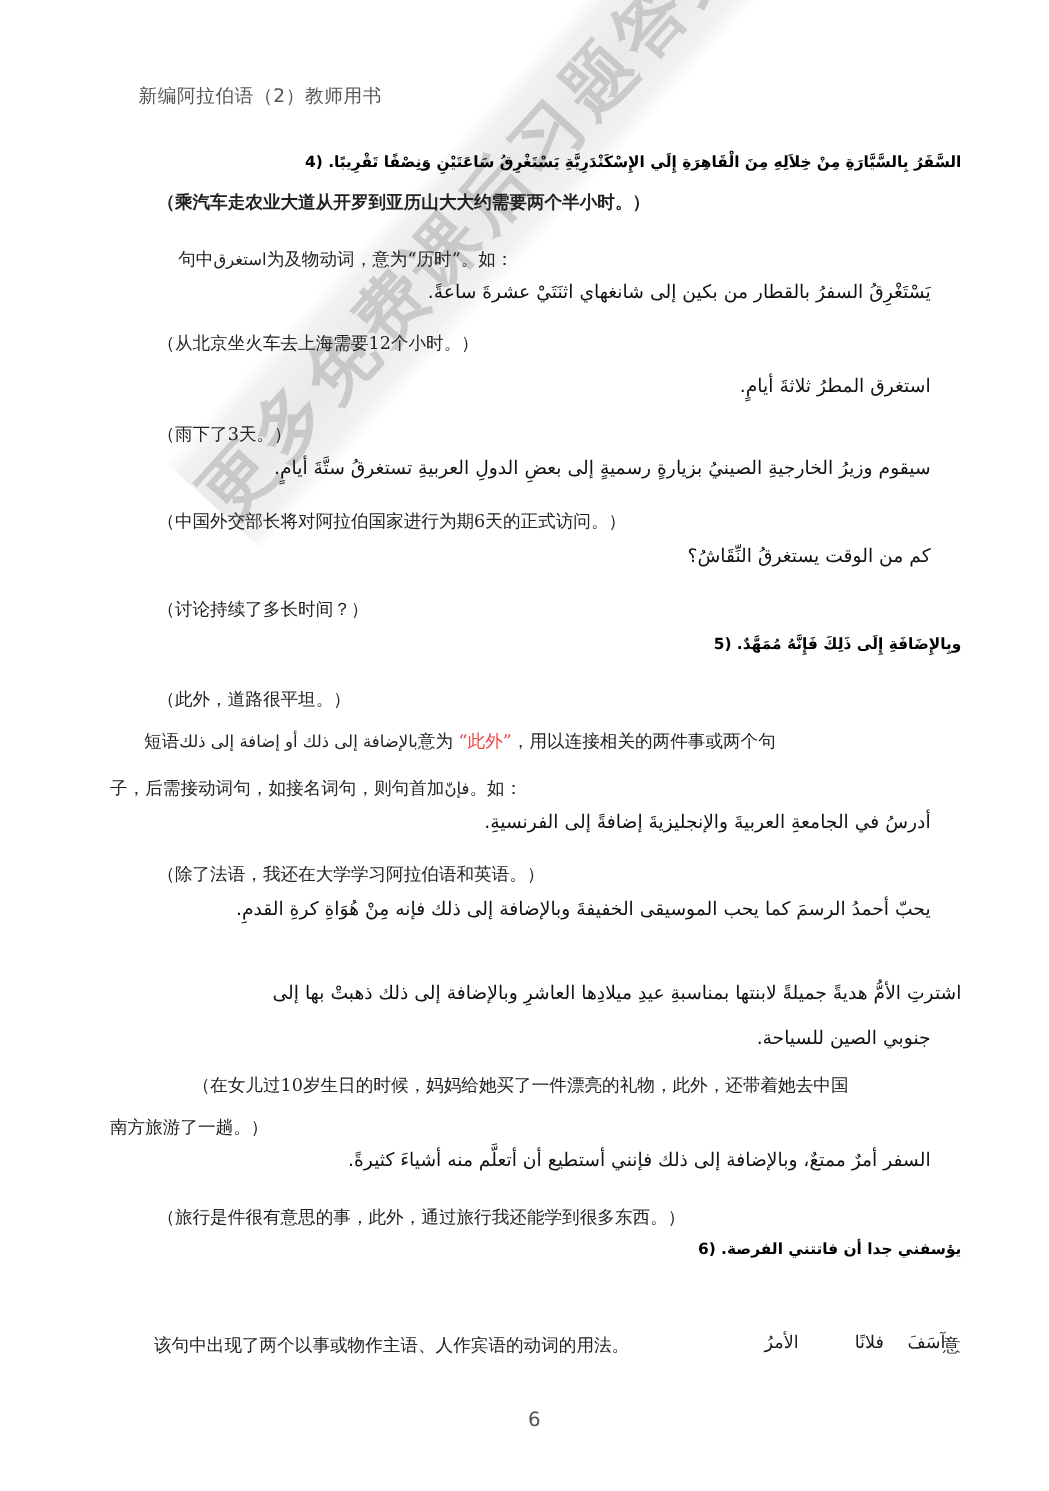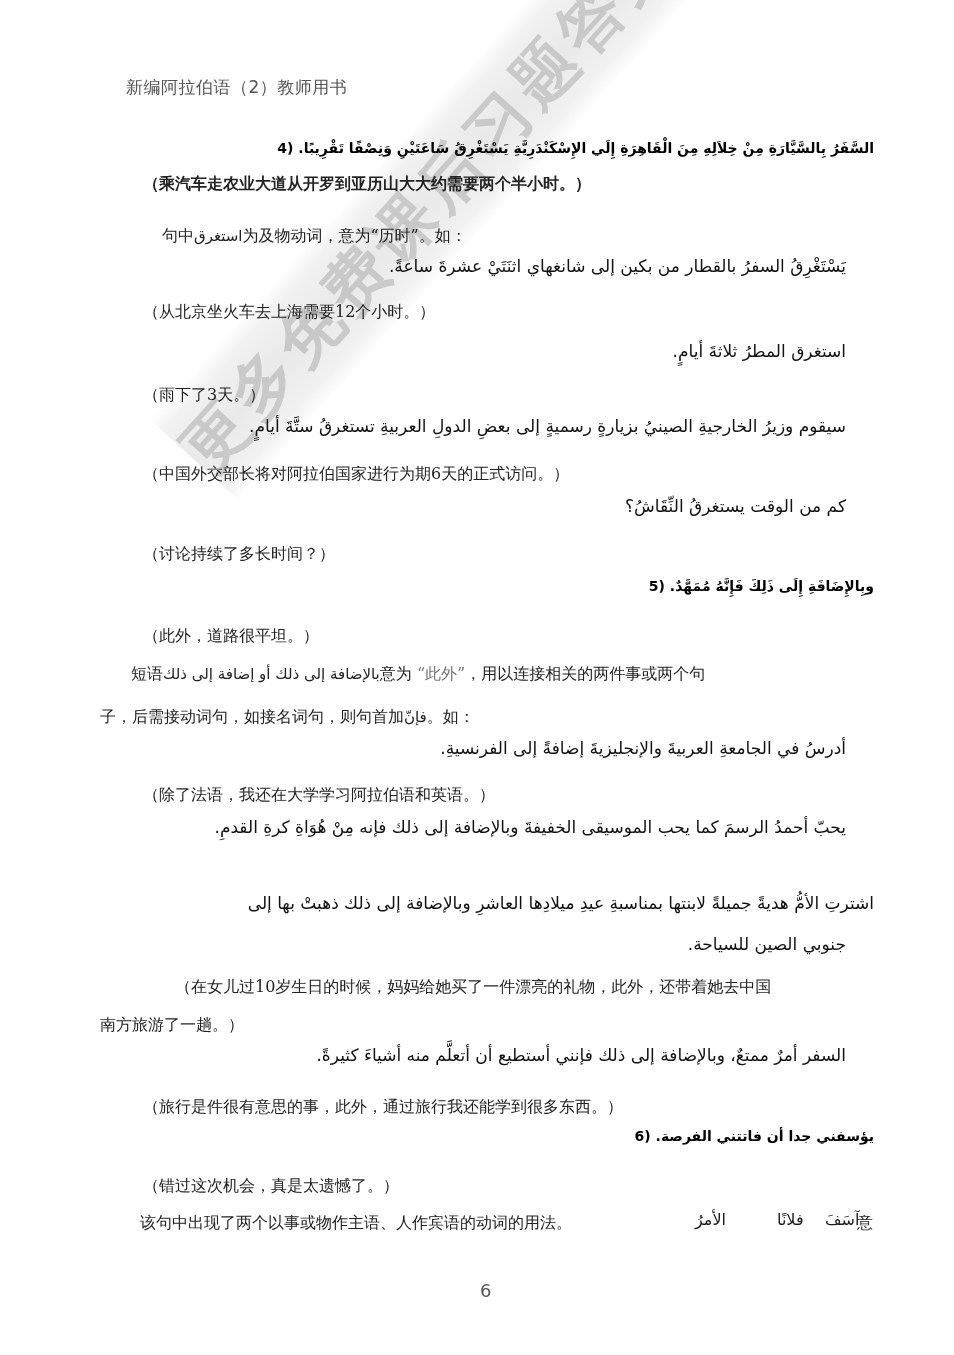--- a/index.html
+++ b/index.html
@@ -29,7 +29,7 @@
     position: absolute; left: 480px; top: 1280px; font-family: "DejaVu Sans", sans-serif; font-size: 18px; color: #555;
   }
   .inline-ar { font-family: "DejaVu Sans", sans-serif; font-size: 15px; unicode-bidi: isolate; direction: rtl; }
-  .quote { color: #737373; }
+  .quote { color: #ef4444; }
 </style>
 </head>
 <body>

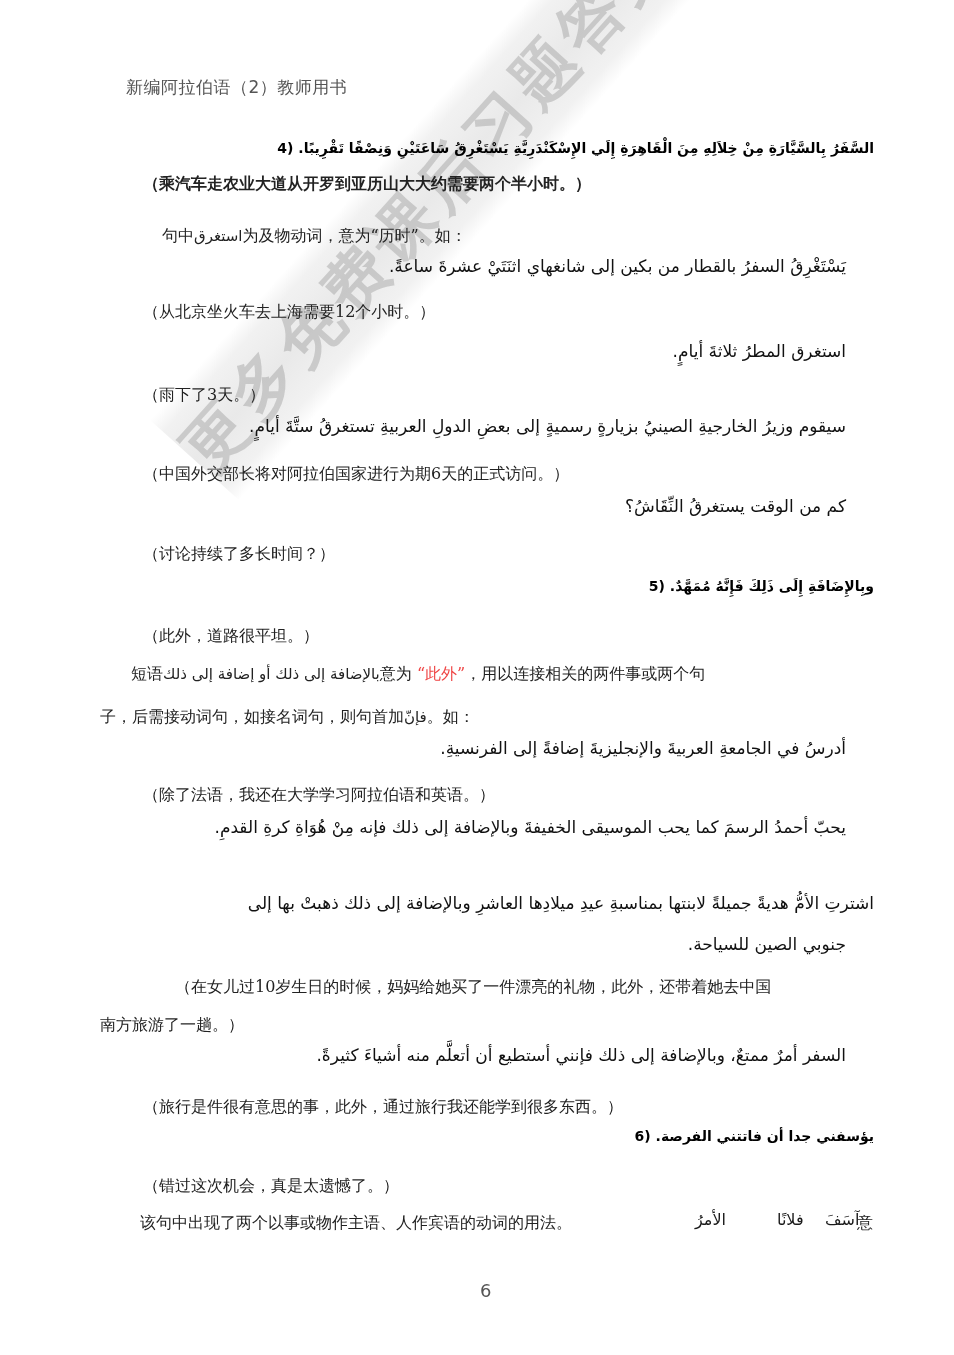--- a/index.html
+++ b/index.html
@@ -83,7 +83,6 @@
     <span>يؤسفني جدا أن فاتتني الفرصة.</span>
     <span class="num">6)</span>
   </div>
-  <div class="line zh" style="left:143px; top:1176px;">（错过这次机会，真是太遗憾了。）</div>
   <div class="line zh" style="left:140px; top:1213px;">该句中出现了两个以事或物作主语、人作宾语的动词的用法。</div>
   <div class="line inline-ar" style="left:695px; top:1210px; font-size:16px;">الأمرُ</div>
   <div class="line inline-ar" style="left:777px; top:1210px; font-size:16px;">فلانًا</div>

